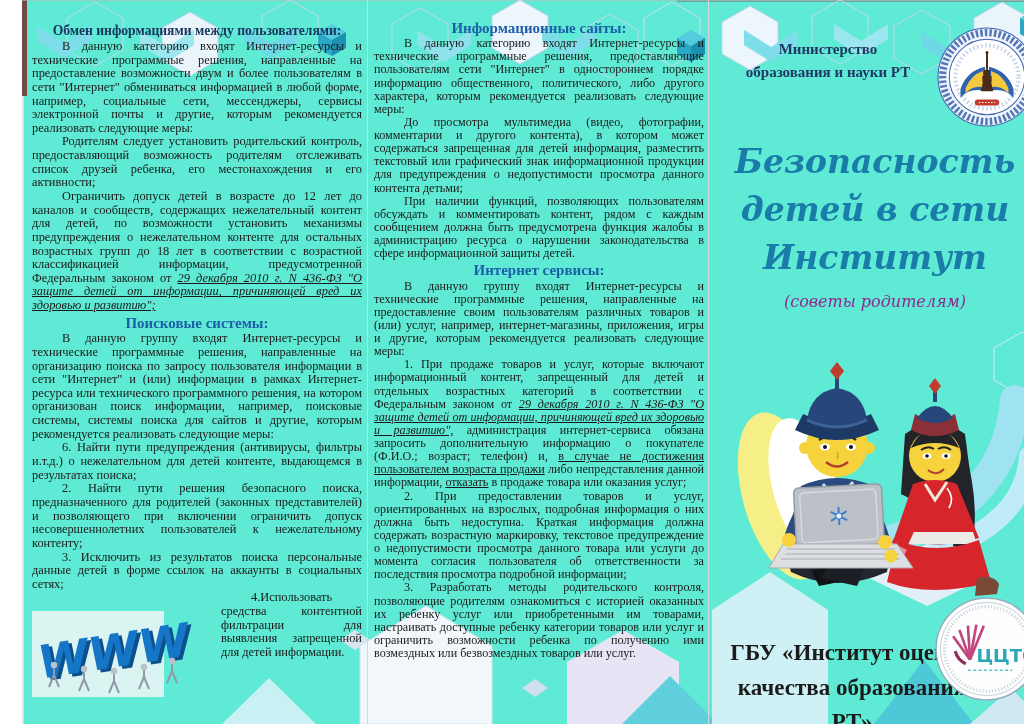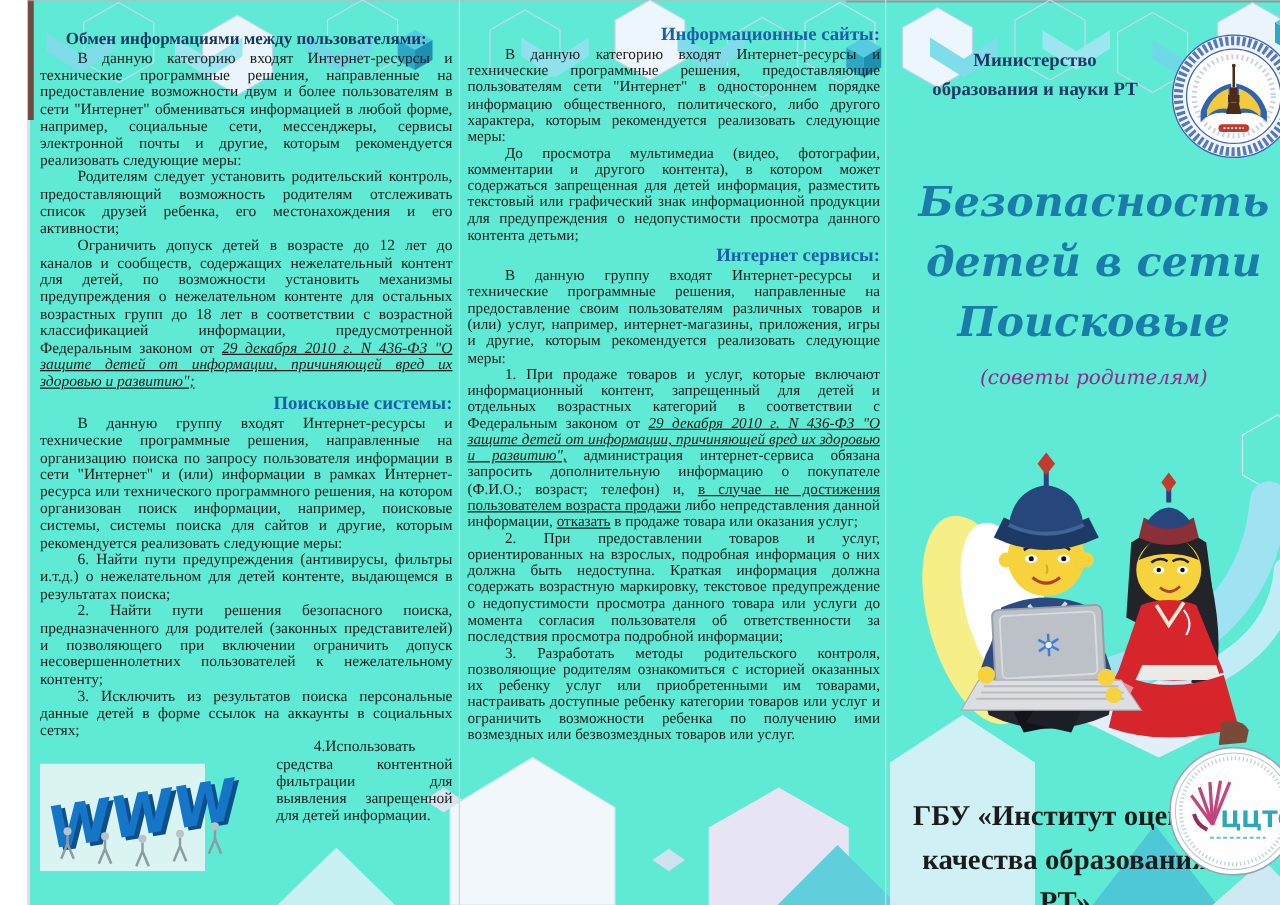--- a/index.html
+++ b/index.html
@@ -16,7 +16,7 @@
   .panel-mid{font-size:12.15px;line-height:1.08;}
   .bp{margin:0;text-align:justify;text-indent:30px;}
   .h-navy{margin:0 0 1px 0;font-size:13.6px;font-weight:bold;text-align:center;color:#17365f;}
-  .h-blue{margin:2px 0 1px 0;font-size:15px;font-weight:bold;text-align:right;color:#1b5fa8;}
+  .h-blue{margin:2px 0 1px 0;font-size:15px;font-weight:bold;text-align:center;color:#1b5fa8;}
   .law{font-style:italic;text-decoration:underline;}
   .u{text-decoration:underline;}
   .www{float:left;width:185px;height:102px;margin:4px 4px 0 0;}

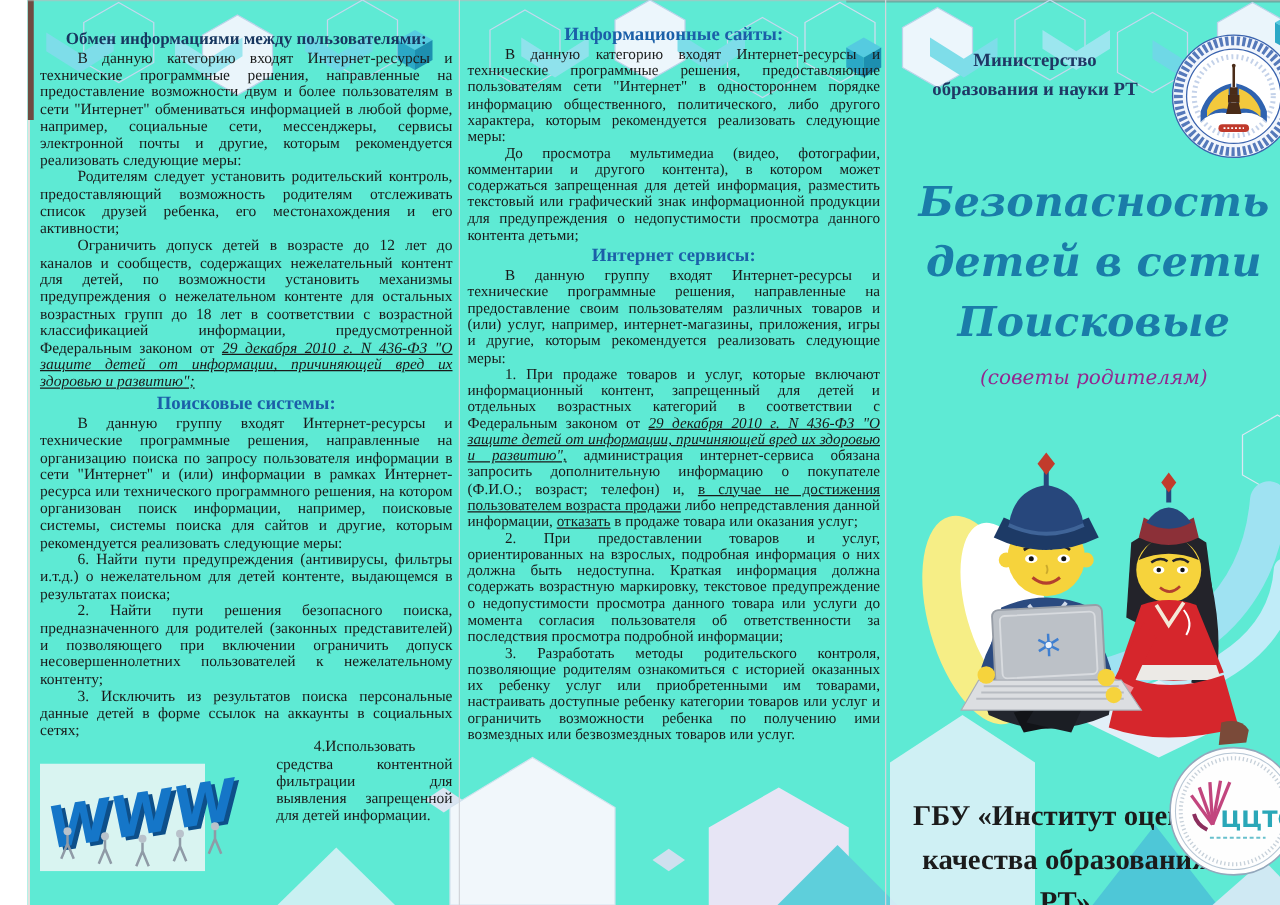--- a/index.html
+++ b/index.html
@@ -137,6 +137,7 @@
     <h2 class="h-blue">Информационные сайты:</h2>
     <p class="bp"><span>В данную категорию входят Интернет-ресурсы и технические программные решения, предоставляющие пользователям сети "Интернет" в одностороннем порядке информацию общественного, политического, либо другого характера, которым рекомендуется реализовать следующие меры:</span></p>
     <p class="bp"><span>До просмотра мультимедиа (видео, фотографии, комментарии и другого контента), в котором может содержаться запрещенная для детей информация, разместить текстовый или графический знак информационной продукции для предупреждения о недопустимости просмотра данного контента детьми;</span></p>
+    <p class="bp"><span>При наличии функций, позволяющих пользователям обсуждать и комментировать контент, рядом с каждым сообщением должна быть предусмотрена функция жалобы в администрацию ресурса о нарушении законодательства в сфере информационной защиты детей.</span></p>
     <h2 class="h-blue">Интернет сервисы:</h2>
     <p class="bp"><span>В данную группу входят Интернет-ресурсы и технические программные решения, направленные на предоставление своим пользователям различных товаров и (или) услуг, например, интернет-магазины, приложения, игры и другие, которым рекомендуется реализовать следующие меры:</span></p>
     <p class="bp">

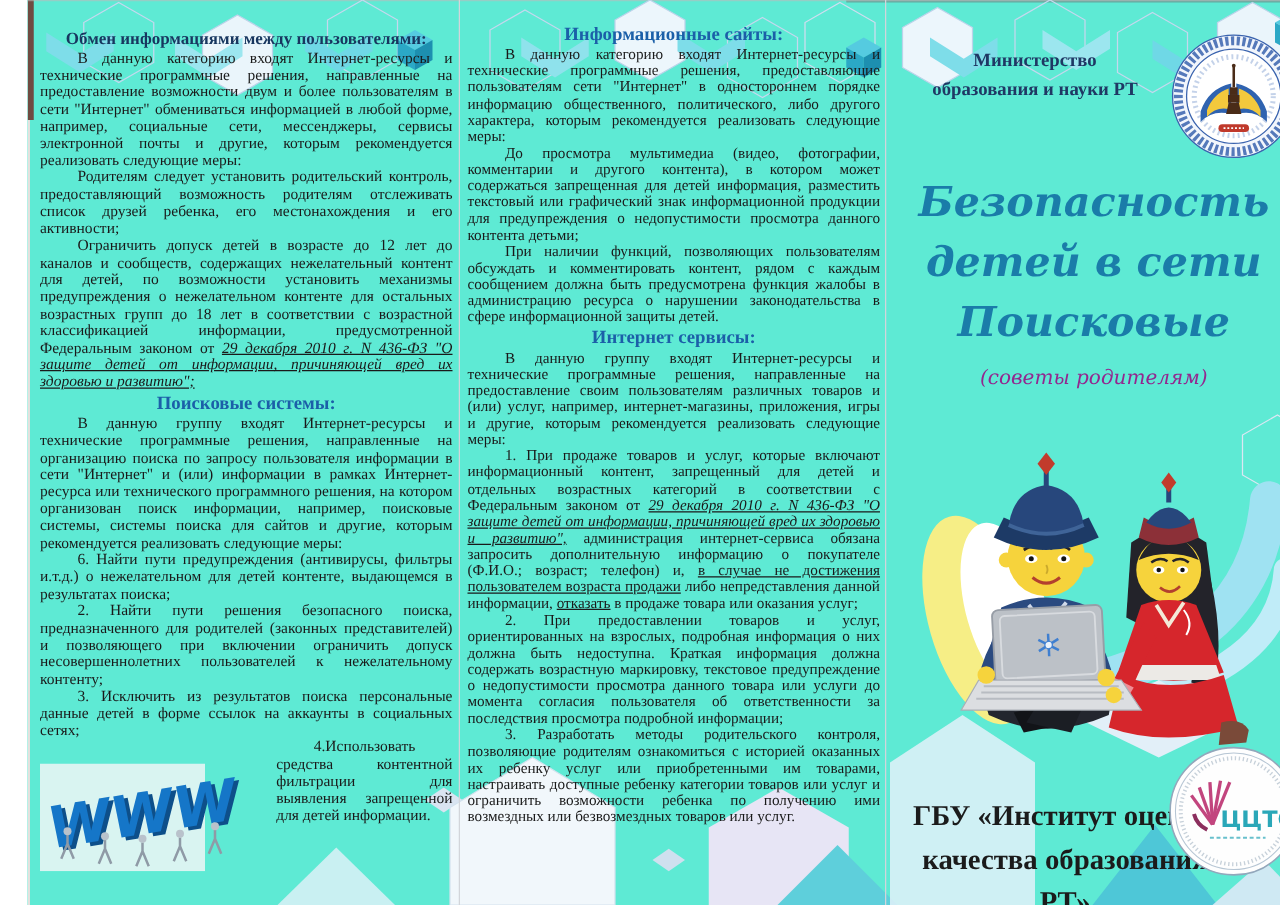--- a/index.html
+++ b/index.html
@@ -173,7 +173,7 @@
     <div class="cover-title">
       <span>Безопасность</span><br>
       <span>детей в сети</span><br>
-      <span>Поисковые</span>
+      <span>Институт</span>
     </div>
     <div class="cover-subtitle">(советы родителям)</div>
 

